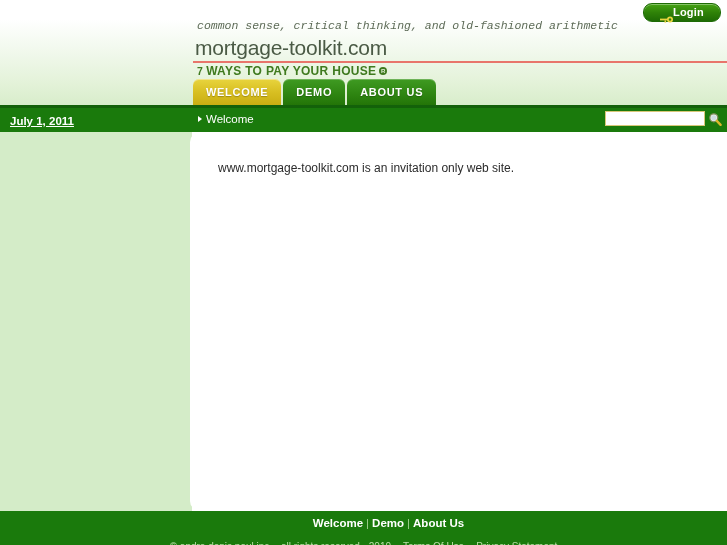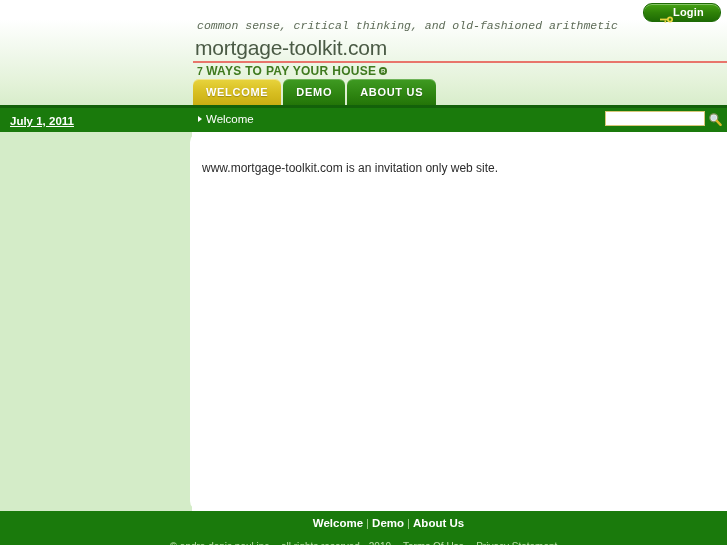--- a/index.html
+++ b/index.html
@@ -231,7 +231,7 @@
     border-radius: 10px 0 0 10px;
   }
   .content-inner {
-    padding: 27px 24px 0 12px;
+    padding: 27px 24px 0 28px;
   }
   .content-inner p {
     margin: 0 0 16px 0;

